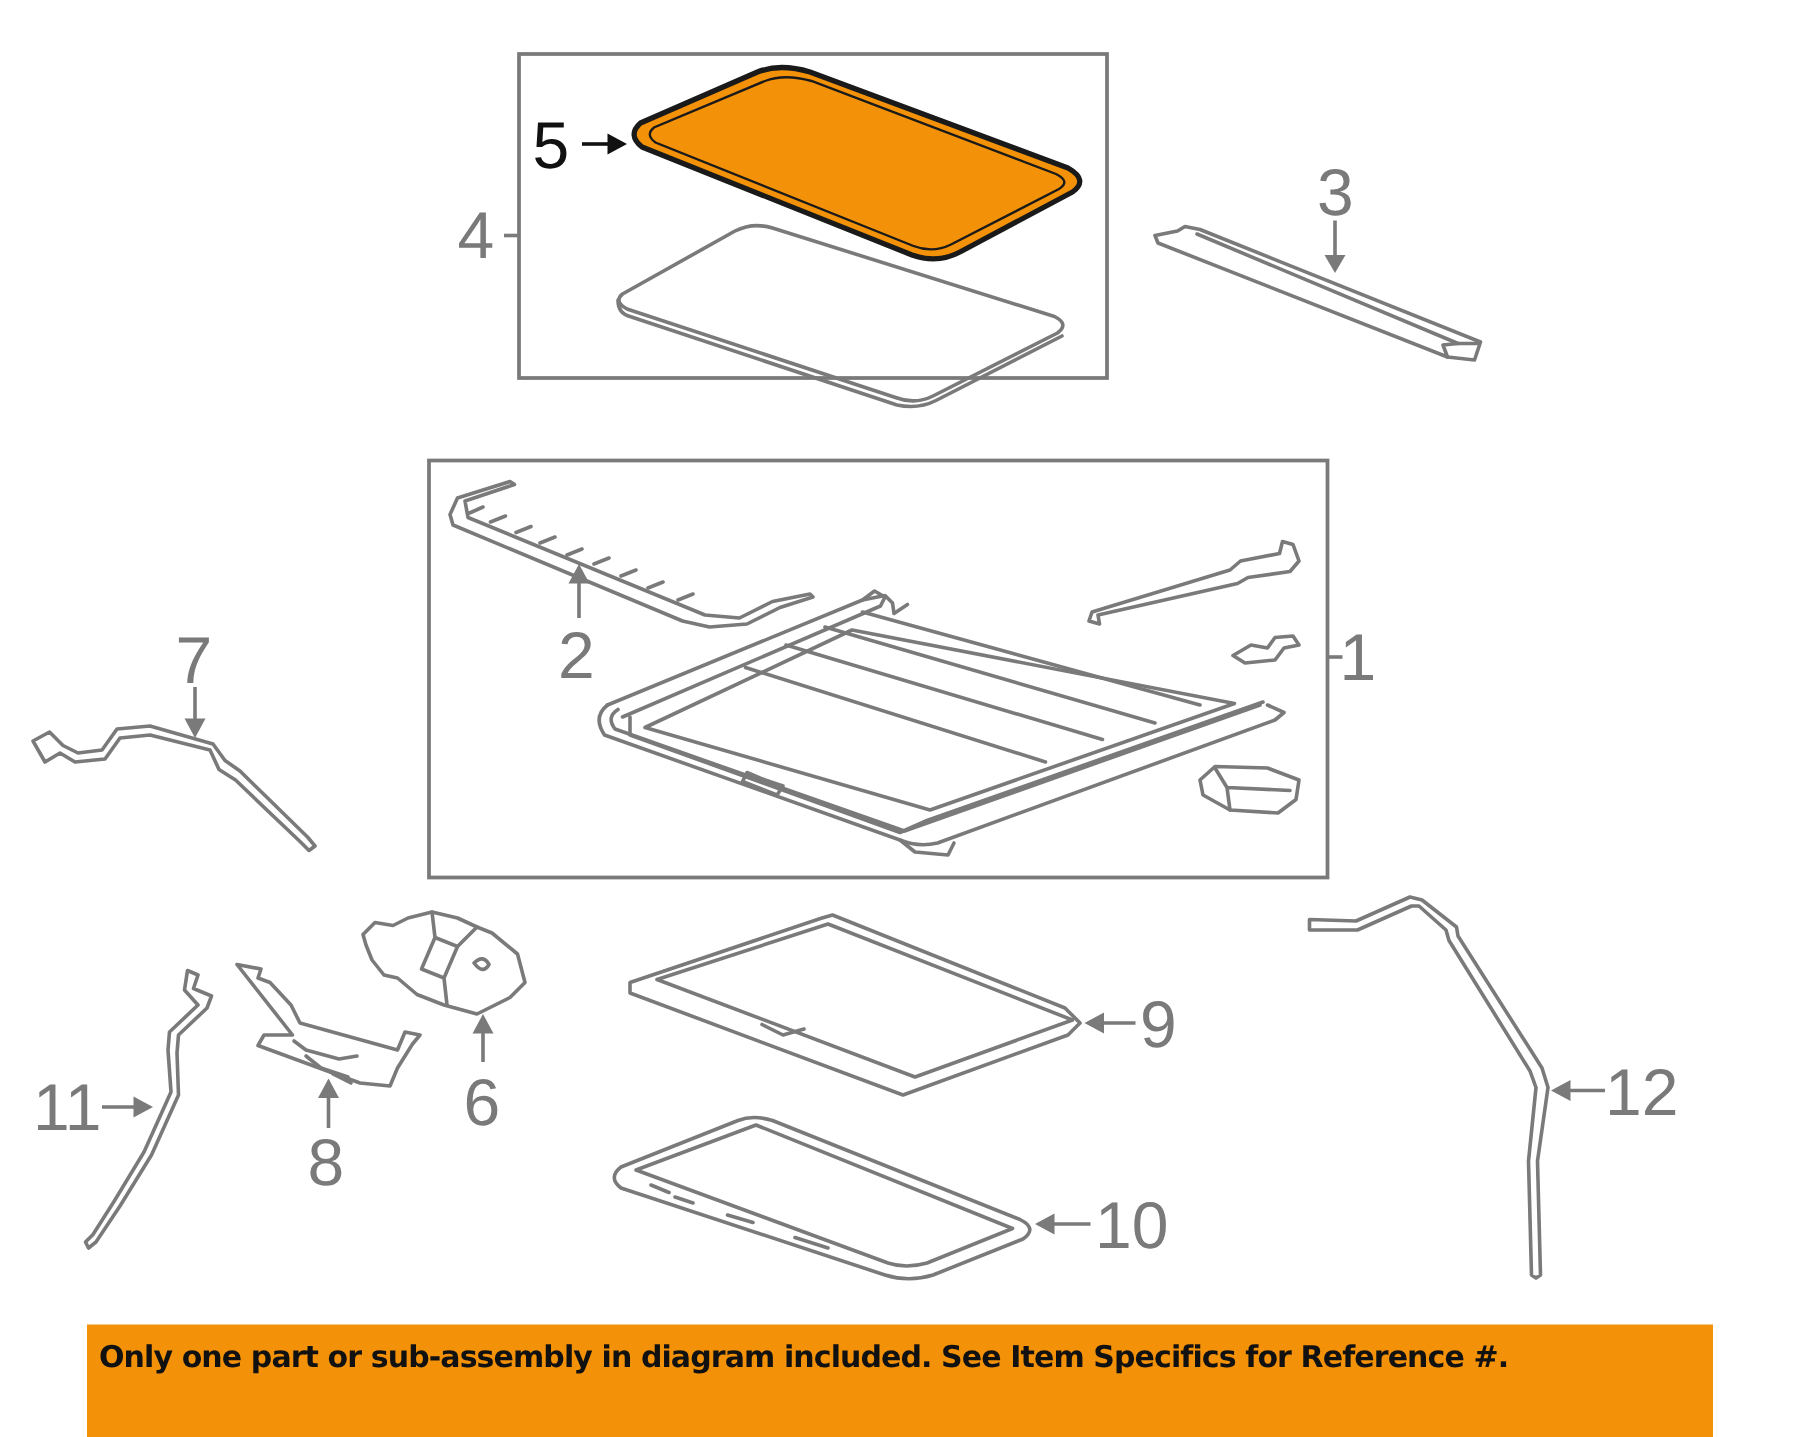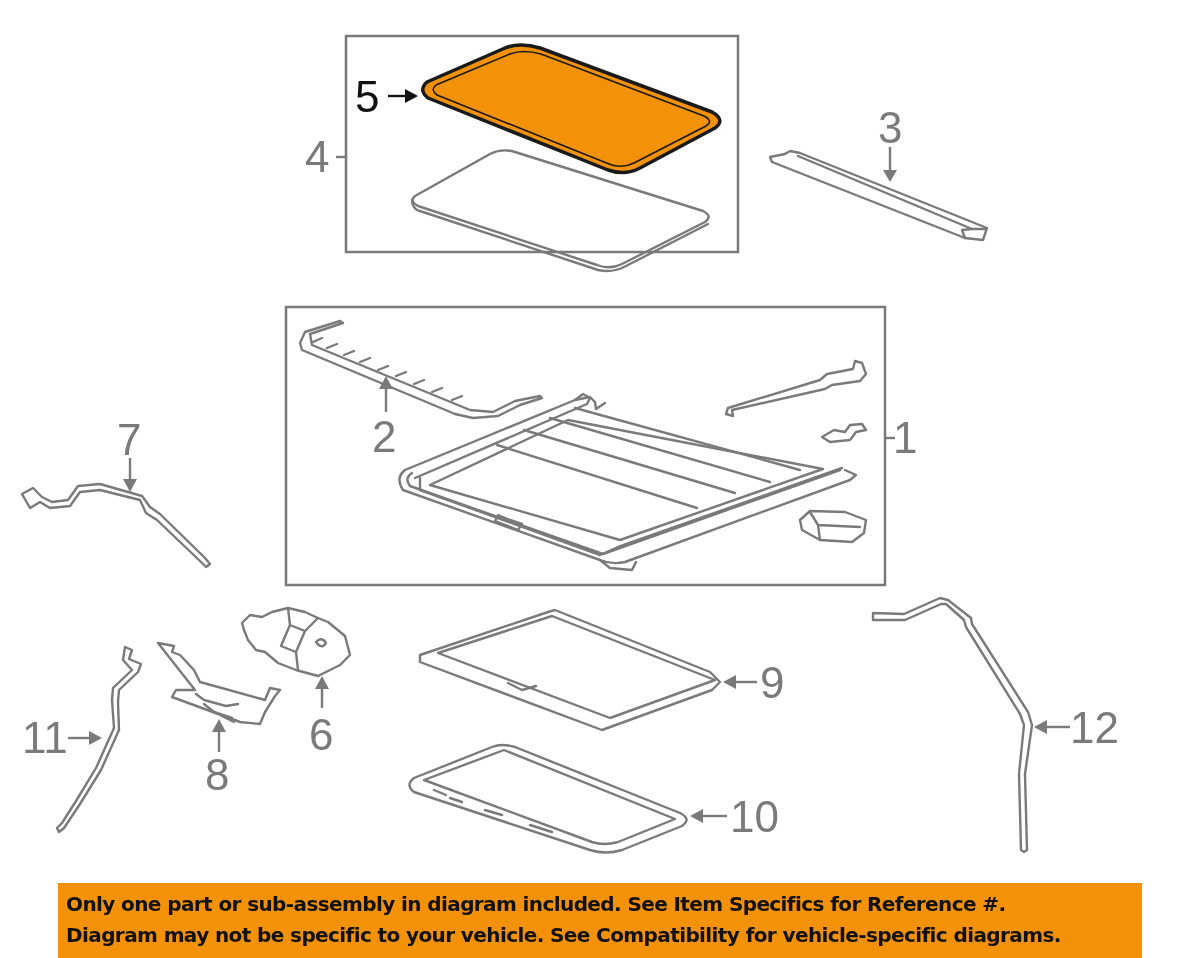--- a/index.html
+++ b/index.html
@@ -144,7 +144,6 @@
 
 <div id="banner">
   <div class="banner-line">Only one part or sub-assembly in diagram included. See Item Specifics for Reference #.</div>
-  <div class="banner-line">Diagram may not be specific to your vehicle. See Compatibility for vehicle-specific diagrams.</div>
 </div>
 
 </body></html>

